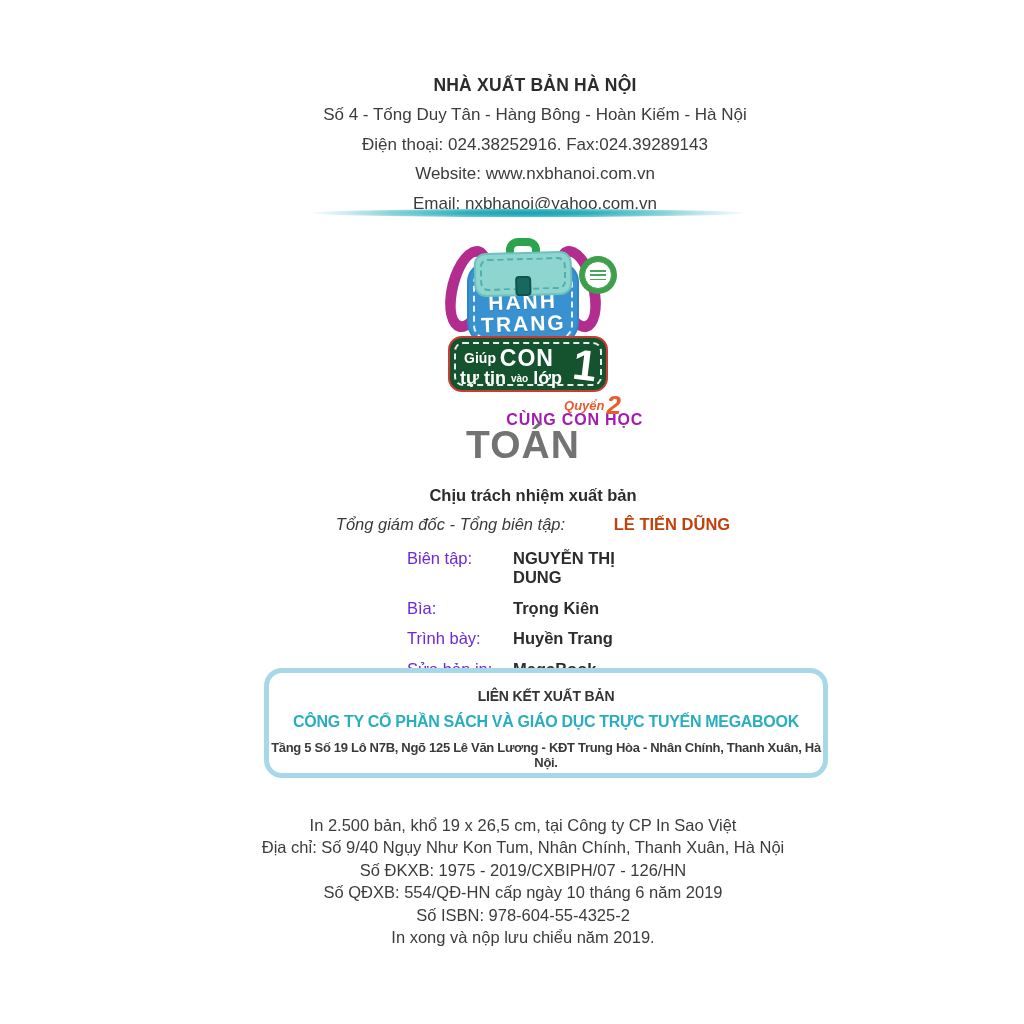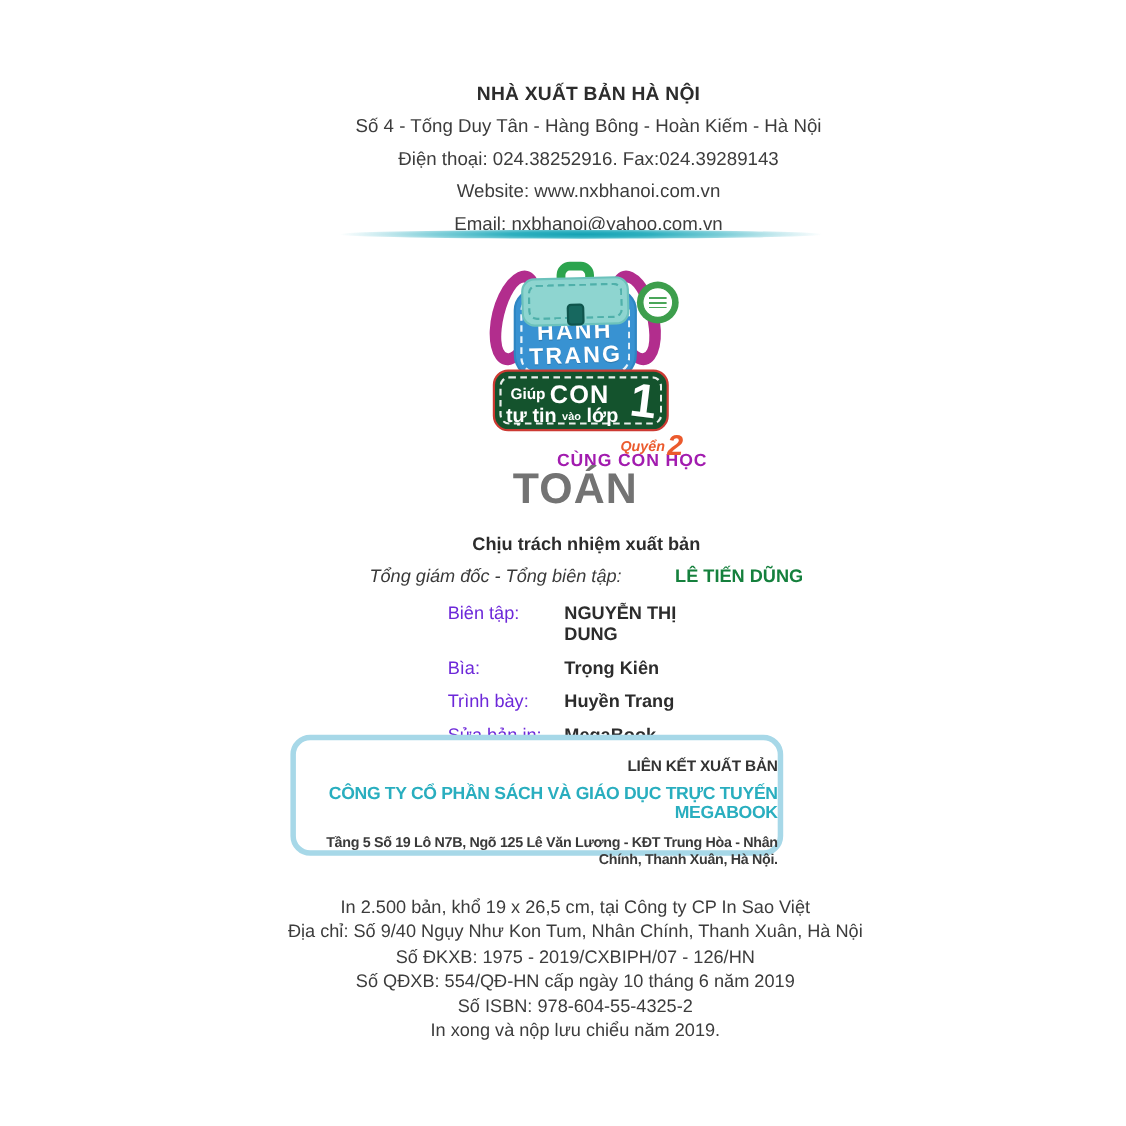--- a/index.html
+++ b/index.html
@@ -55,7 +55,7 @@
   .credits-heading{font-weight:bold;color:#2c2c2c;font-size:16.5px;}
   .credits-director{margin-top:10px;}
   .director-label{font-style:italic;color:#3a3a3a;}
-  .director-name{font-weight:bold;color:#15803d;padding-left:44px;}
+  .director-name{font-weight:bold;color:#c2410c;padding-left:44px;}
   .credits-rows{width:252px;margin:15px auto 0;text-align:left;}
   .credit-row{display:grid;grid-template-columns:106px 1fr;margin-bottom:11.5px;}
   .credit-label{color:#6d28d9;}

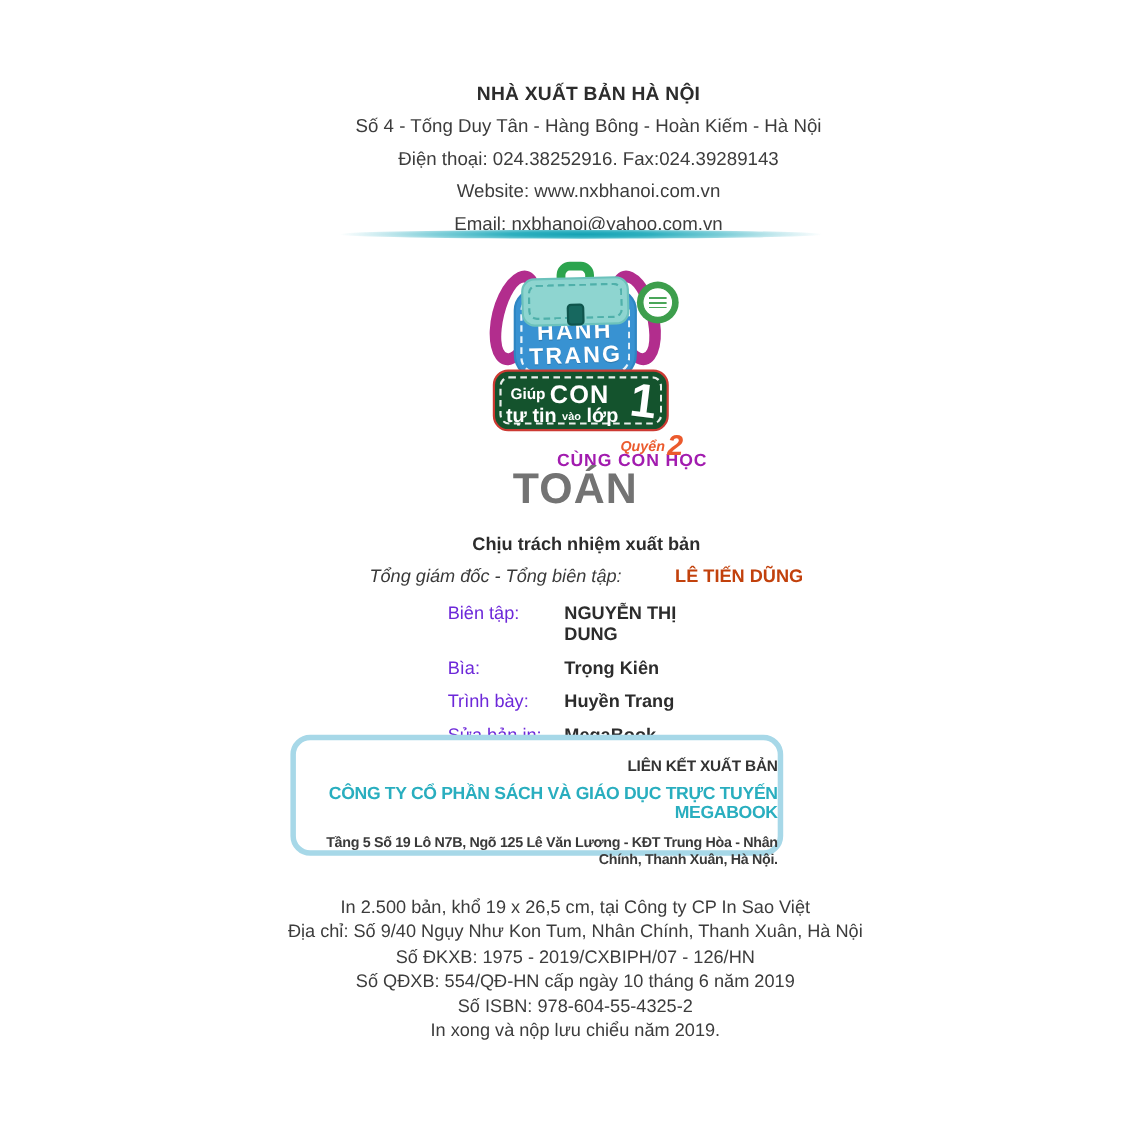--- a/index.html
+++ b/index.html
@@ -61,7 +61,7 @@
   .credit-label{color:#6d28d9;}
   .credit-value{font-weight:bold;color:#2c2c2c;}
   
-  .partner-box{position:absolute;top:668px;left:264px;width:448px;height:110px;border:5px solid #a7d8e8;border-radius:18px;box-sizing:border-box;text-align:right;background:#fff;}
+  .partner-box{position:absolute;top:668px;left:264px;width:564px;height:110px;border:5px solid #a7d8e8;border-radius:18px;box-sizing:border-box;text-align:center;background:#fff;}
   .partner-heading{margin-top:15px;font-size:14px;font-weight:bold;color:#333333;letter-spacing:-.2px;}
   .partner-company{margin-top:9px;font-size:16px;font-weight:bold;color:#29aebf;letter-spacing:-.3px;}
   .partner-address{margin-top:9px;font-size:13px;font-weight:bold;color:#3a3a3a;letter-spacing:-.3px;}

